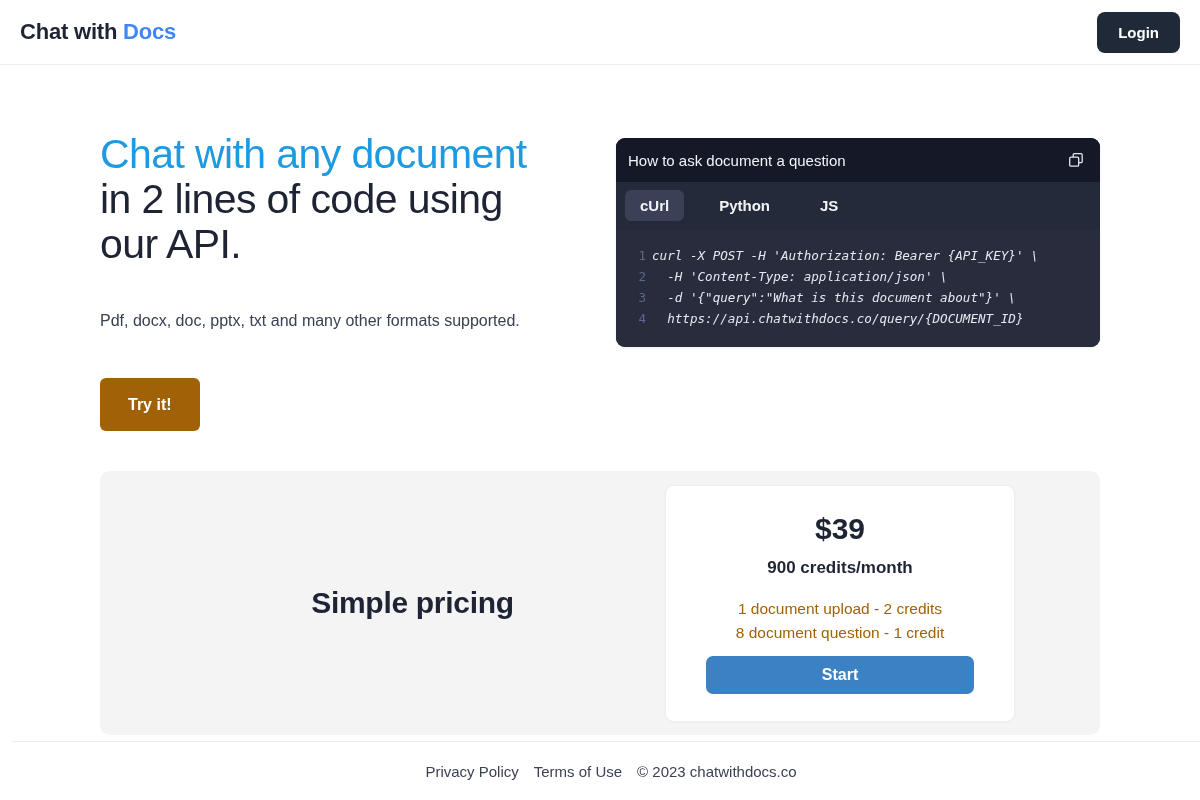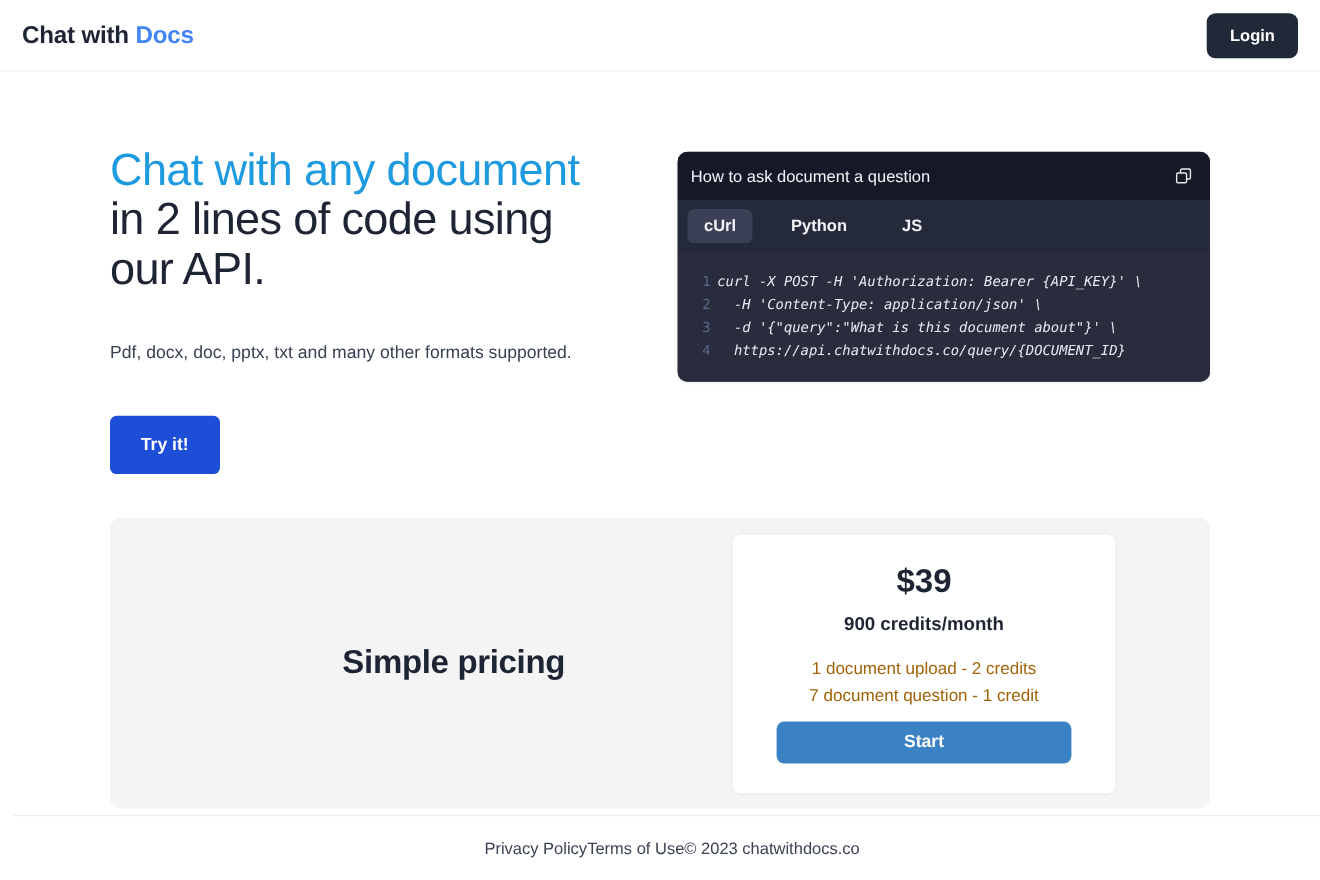--- a/index.html
+++ b/index.html
@@ -48,7 +48,7 @@
   .try-btn {
     margin-top:46px;
     display:inline-block;
-    background:#1d4ed8; color:#fff;
+    background:#a16207; color:#fff;
     font-size:16px; font-weight:bold;
     border:none; border-radius:6px;
     padding:0 28px; height:53px; line-height:53px;

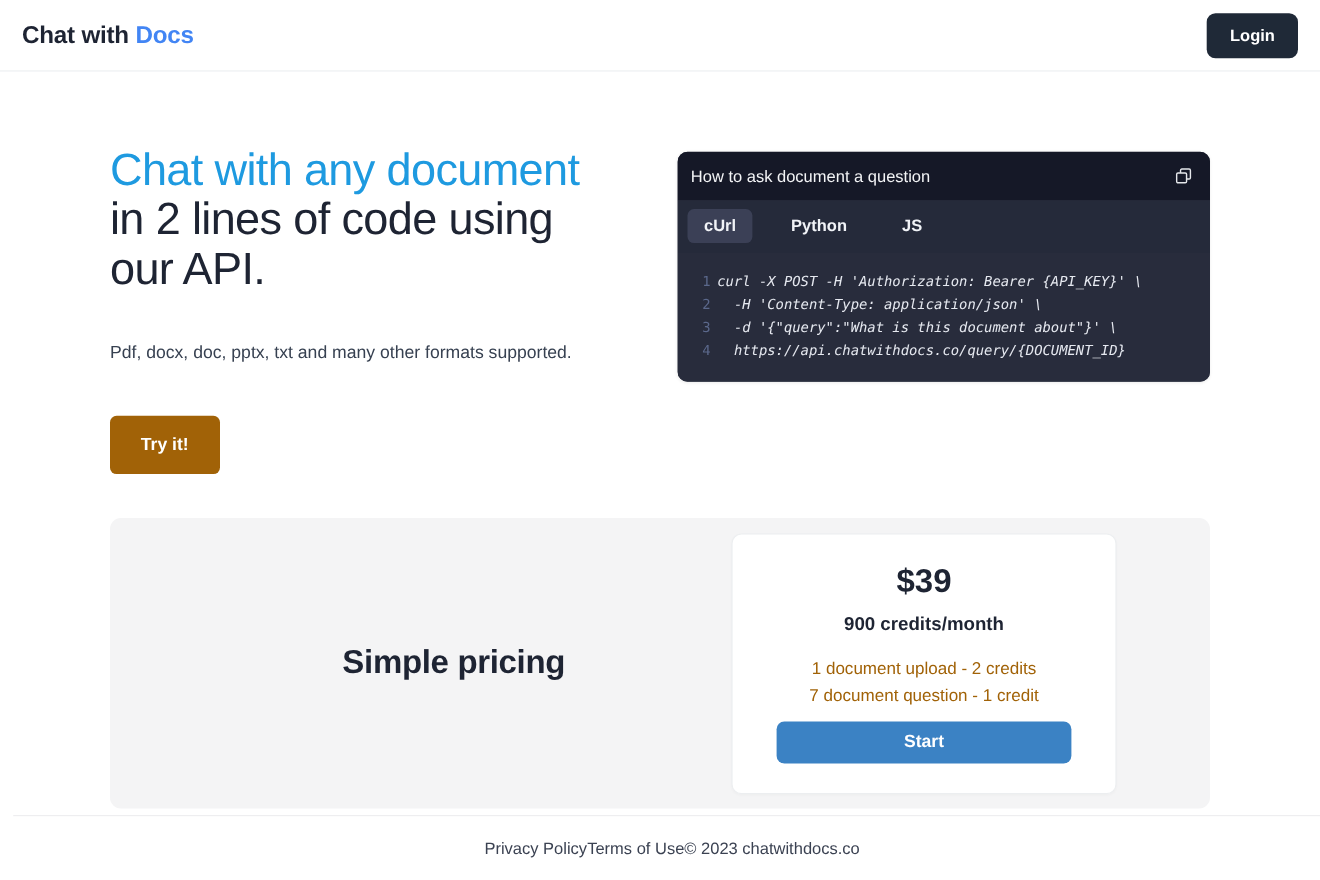--- a/index.html
+++ b/index.html
@@ -204,7 +204,7 @@
         <div class="price-credits">900 credits/month</div>
         <div class="price-feat">
           <div>1 document upload - 2 credits</div>
-          <div>7 document question - 1 credit</div>
+          <div>8 document question - 1 credit</div>
         </div>
         <button class="start-btn">Start</button>
       </div>

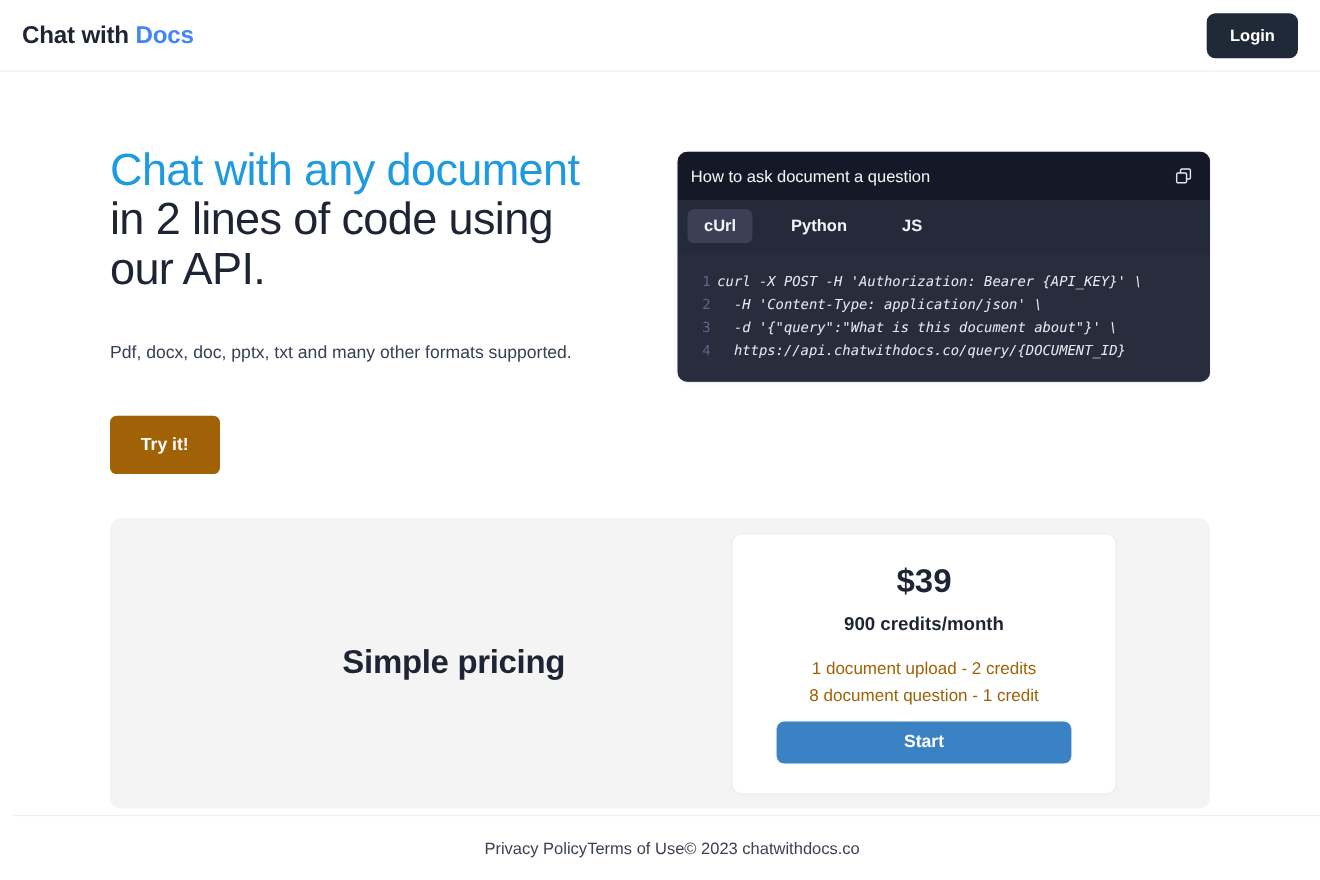--- a/index.html
+++ b/index.html
@@ -135,7 +135,7 @@
     height:59px;
     border-top:1px solid #ededef;
     display:flex; align-items:center; justify-content:center;
-    gap:0;
+    gap:15px;
     padding-left:10px;
   }
   .footer a, .footer span {

